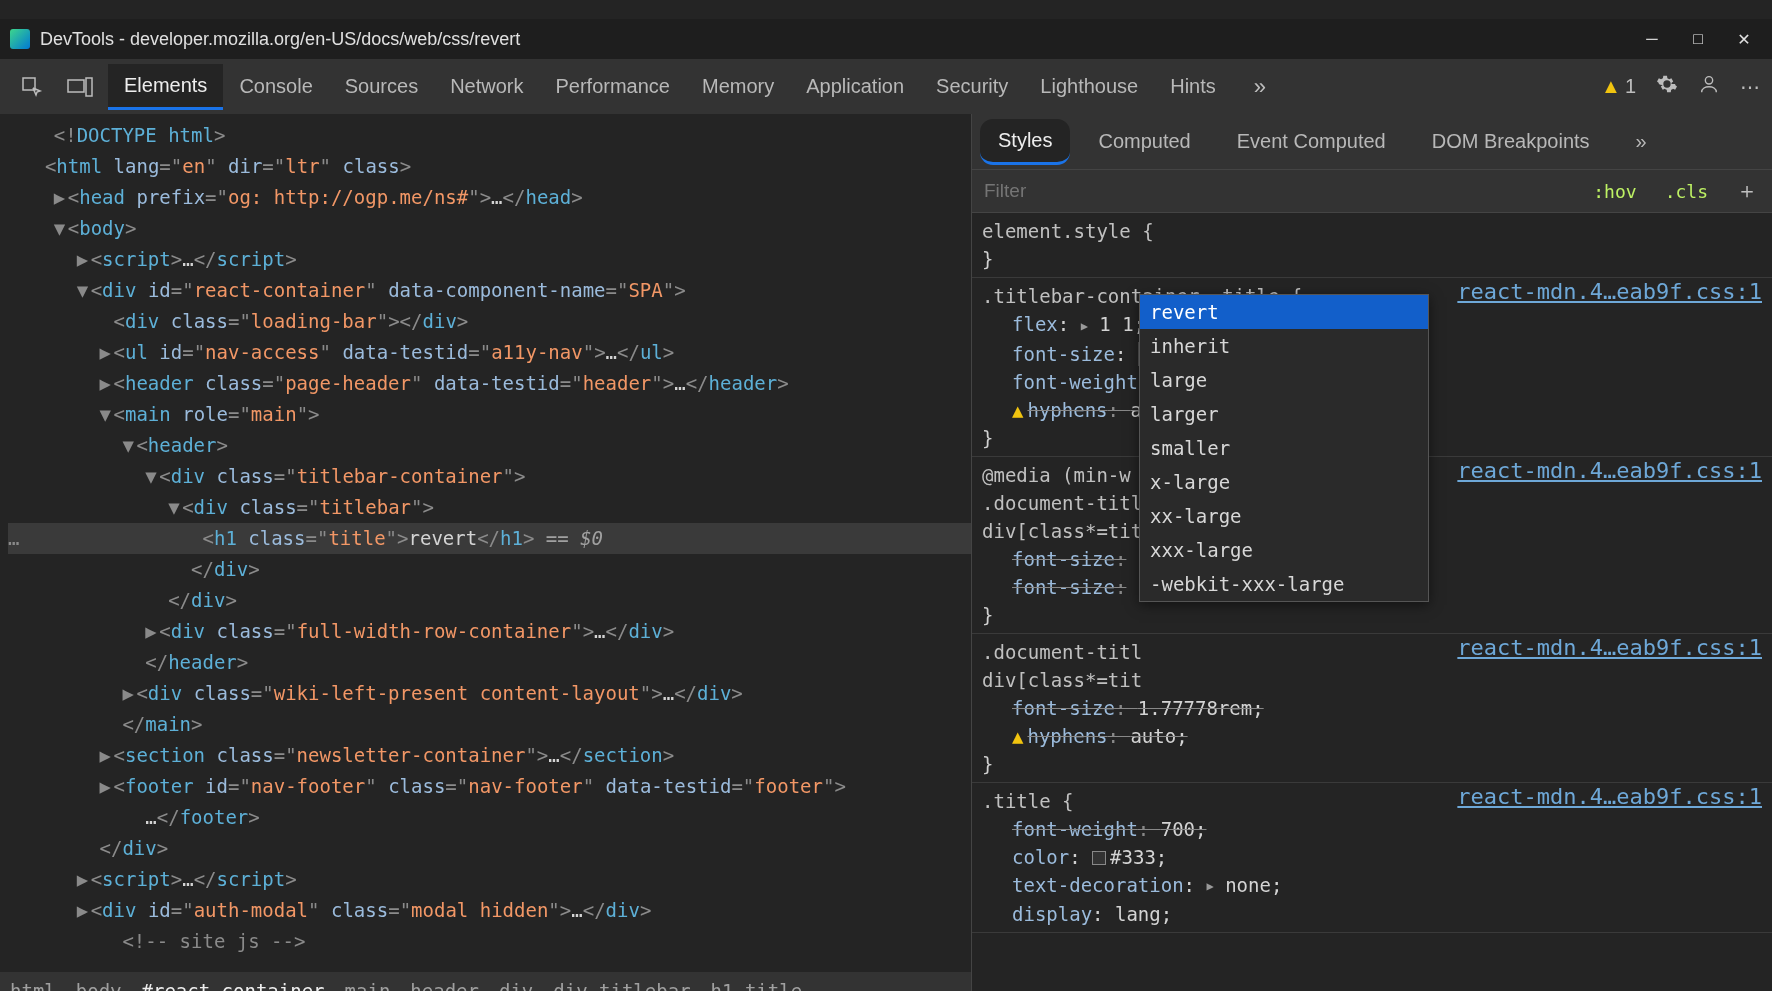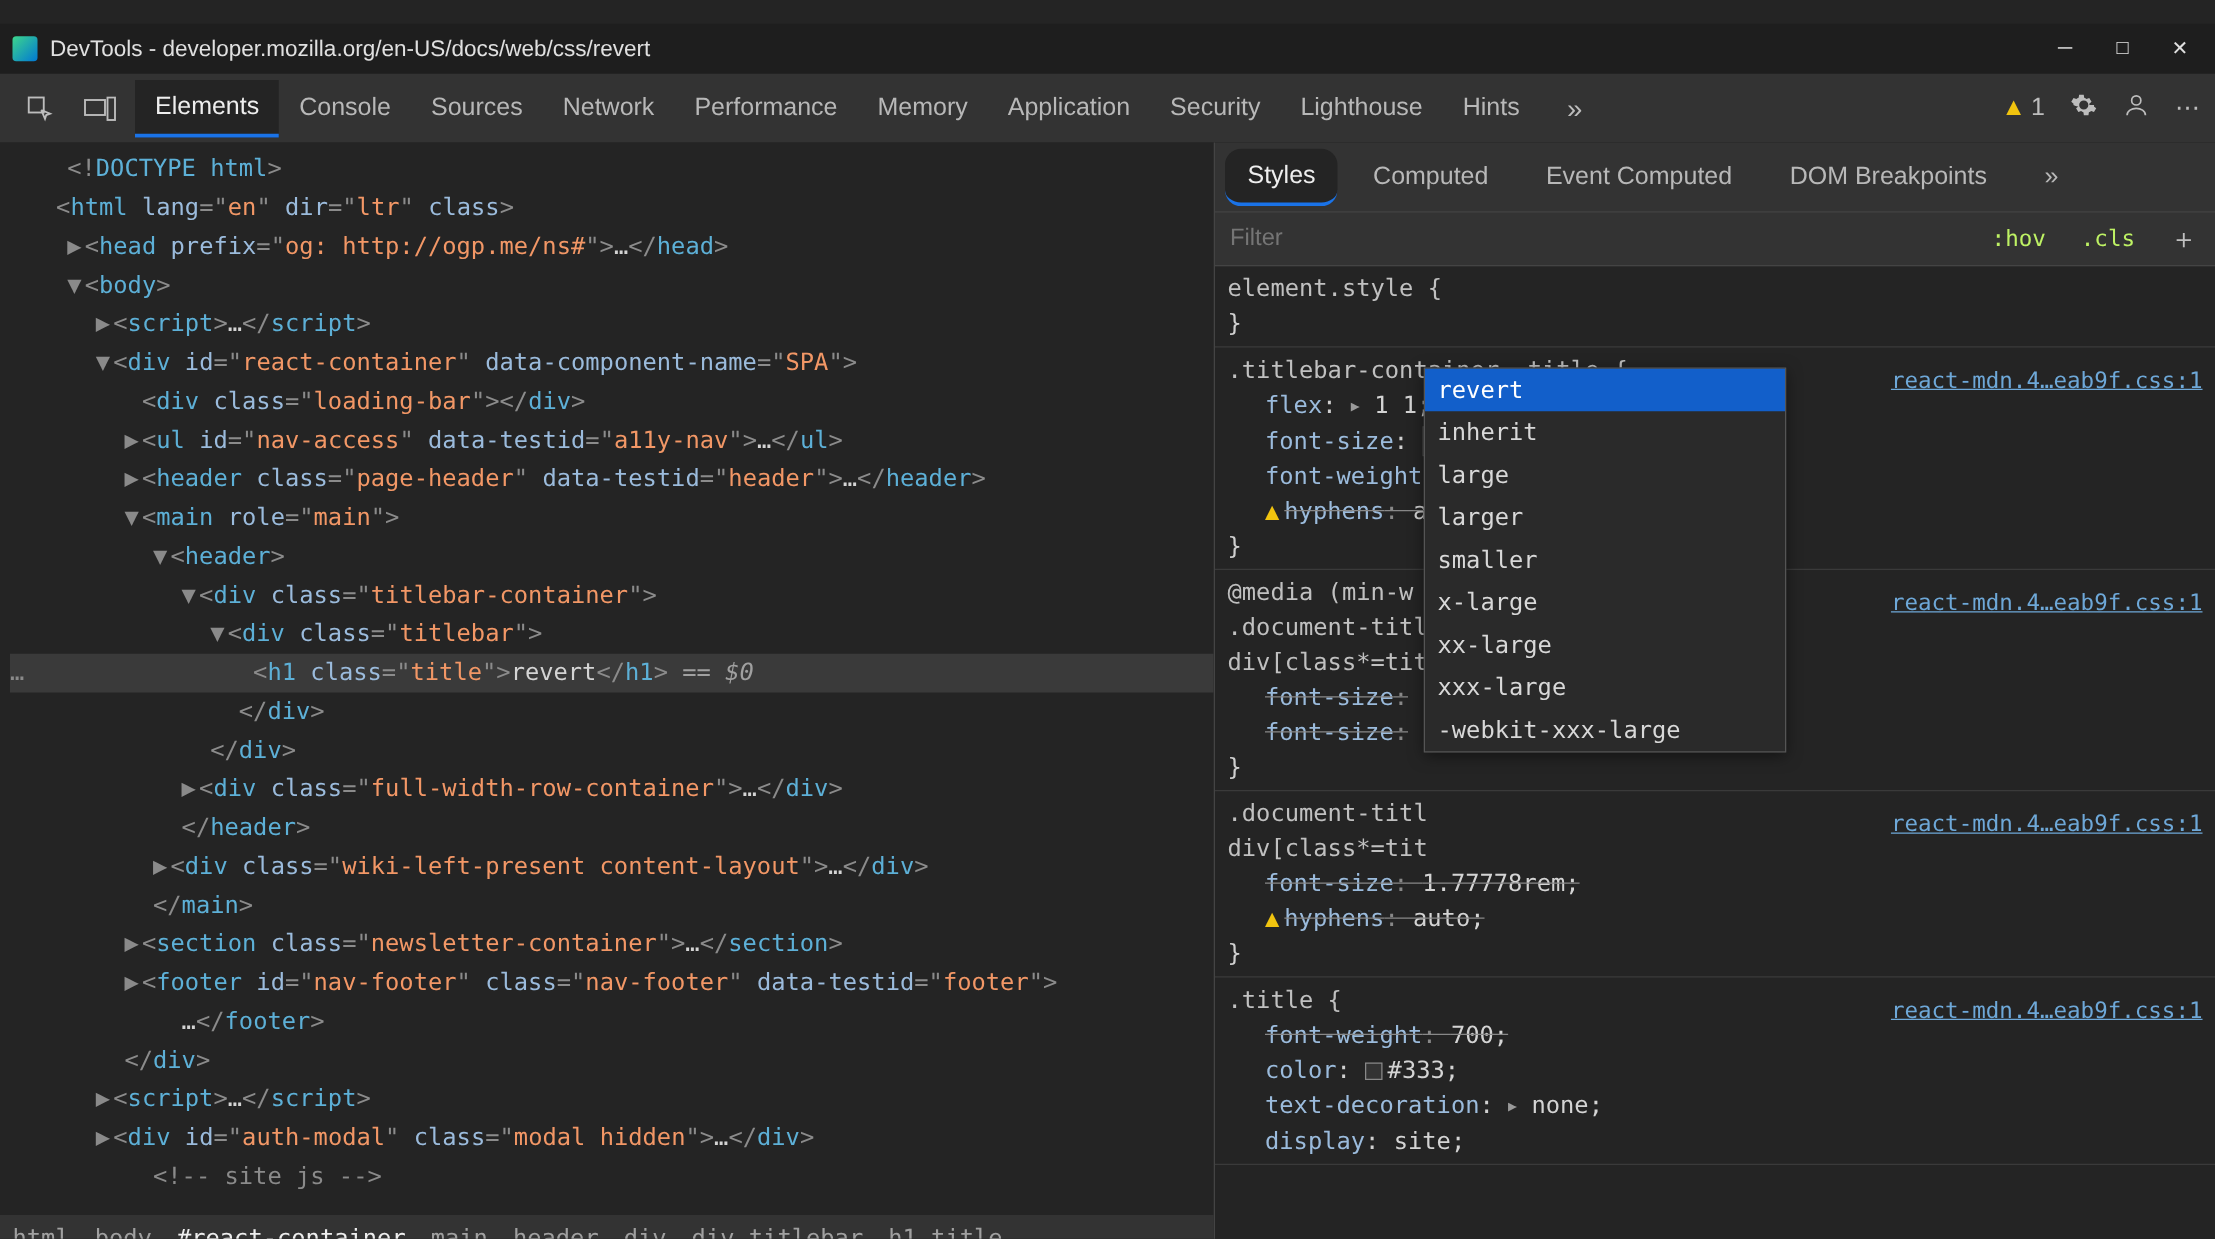--- a/index.html
+++ b/index.html
@@ -71,7 +71,7 @@
 .prop-name { color:#9bbbdc;}
 .prop-val { color:#d4d4d4;}
 .struck { text-decoration: line-through; color:#888;}
-.src-link { position:absolute; right:10px; top:13px; color:#6ea8d8; text-decoration:underline; font-size:18px;}
+.src-link { position:absolute; right:10px; top:0; color:#6ea8d8; text-decoration:underline; font-size:22px;}
 .warn-icon { color:#f1c40f; margin-right:4px;}
 .editing-input { background:#1e1e1e; border:1px solid #555; color:#fff; font-family:Consolas,monospace; font-size:19px; padding:0 4px;}
 .autocomplete {

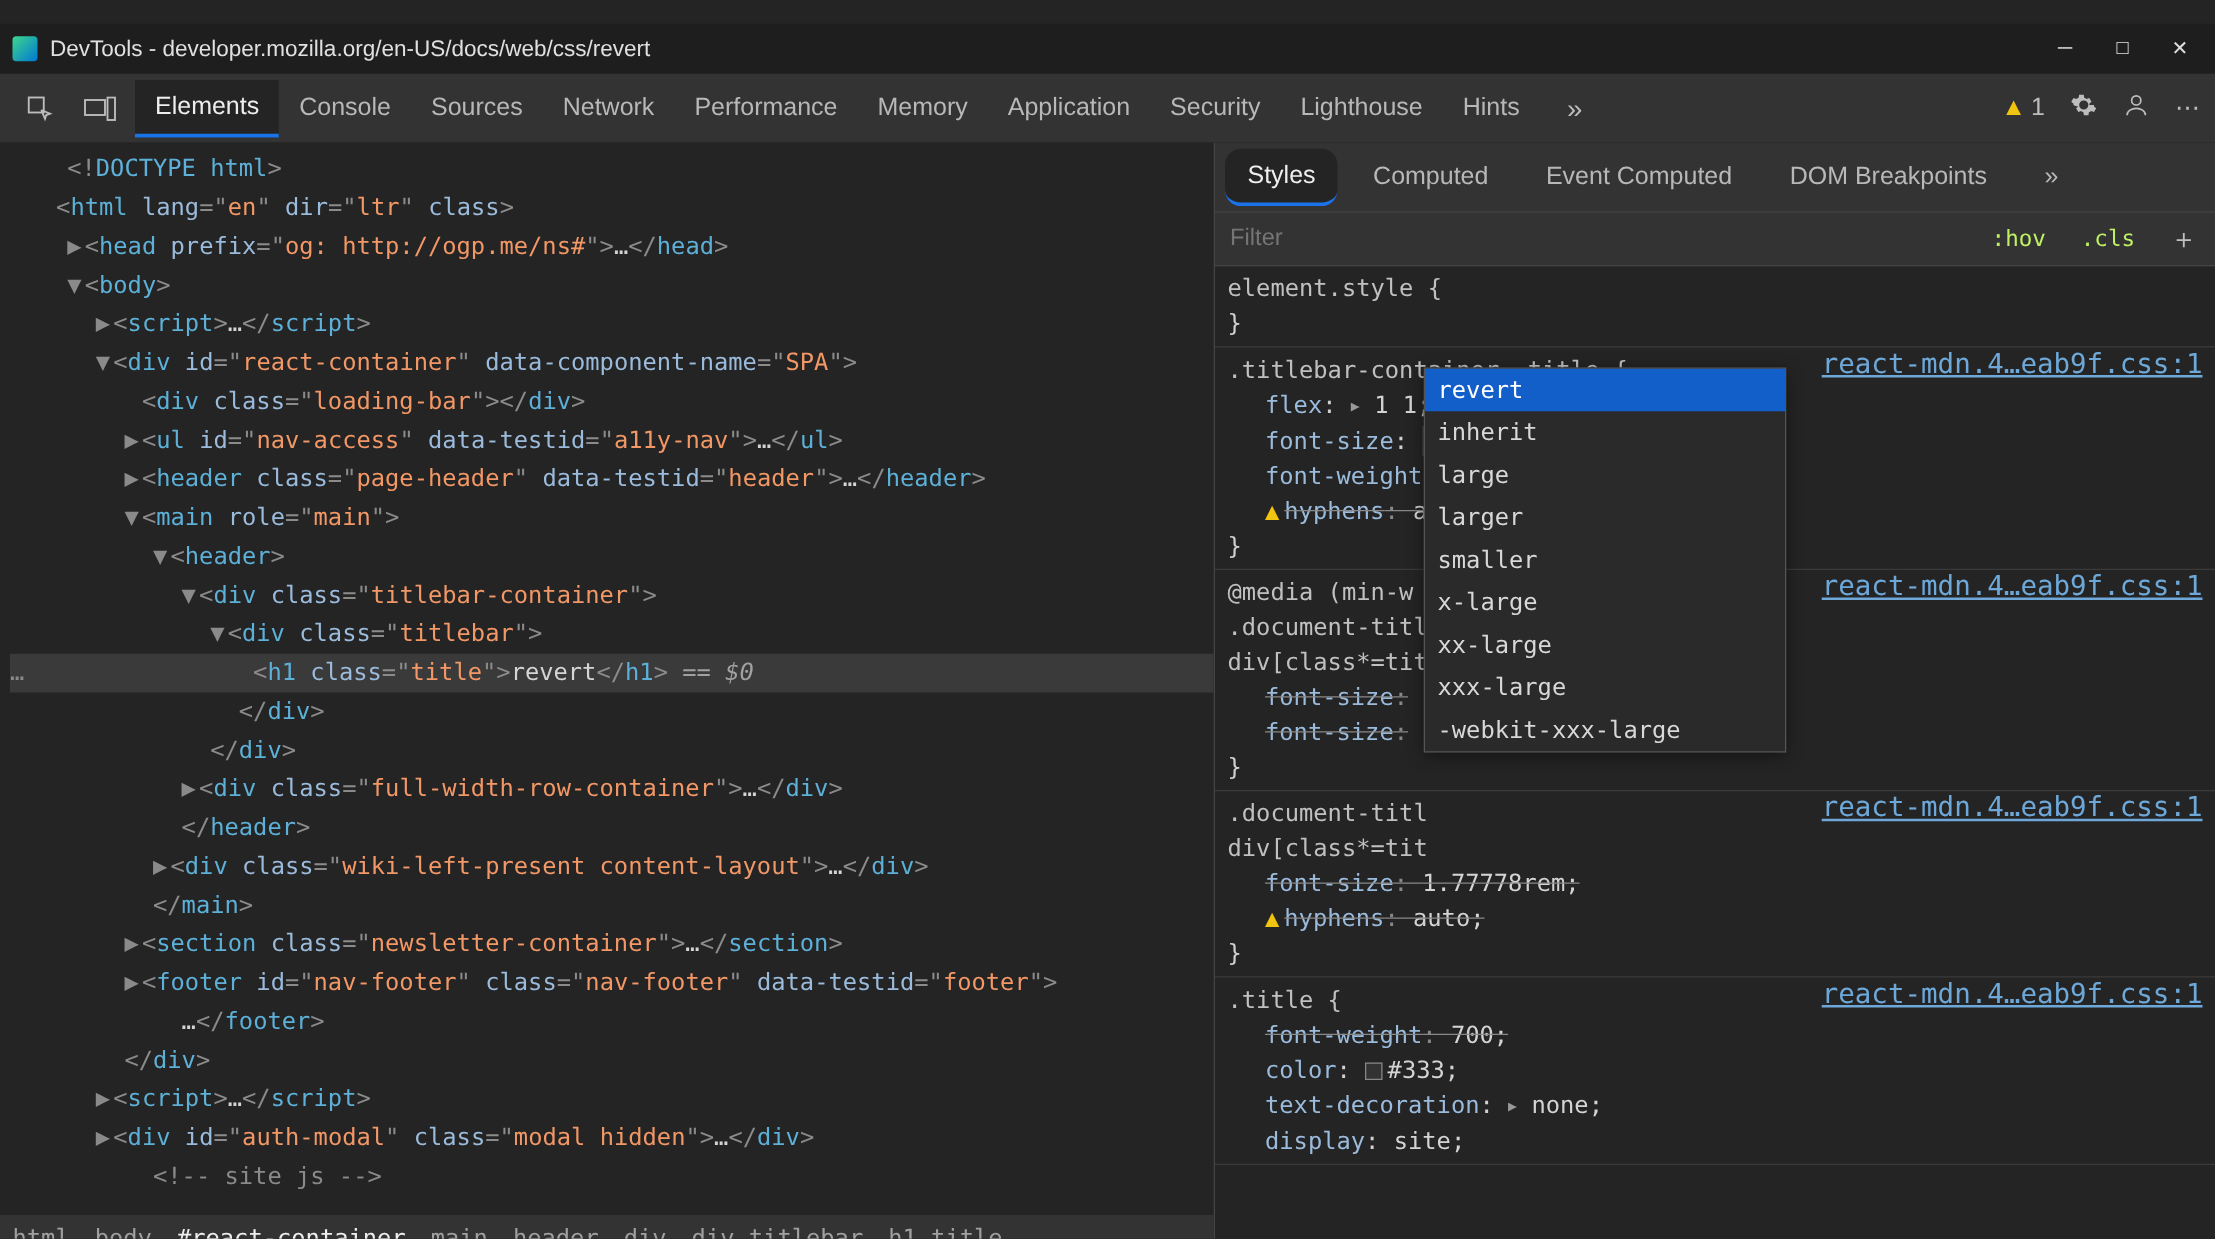--- a/index.html
+++ b/index.html
@@ -236,7 +236,7 @@
           <div class="prop-line"><span class="struck"><span class="prop-name">font-weight</span>: <span class="prop-val">700;</span></span></div>
           <div class="prop-line"><span class=""><span class="prop-name">color</span>: <span class="swatch"></span><span class="prop-val">#333;</span></span></div>
           <div class="prop-line"><span class=""><span class="prop-name">text-decoration</span>: <span class="tri">▶</span> <span class="prop-val">none;</span></span></div>
-          <div class="prop-line"><span class=""><span class="prop-name">display</span>: <span class="prop-val">site;</span></span></div>
+          <div class="prop-line"><span class=""><span class="prop-name">display</span>: <span class="prop-val">lang;</span></span></div>
         </div>
       </div>
     <div class="autocomplete" id="autocomplete" style="top: 180px; left: 167px;">

